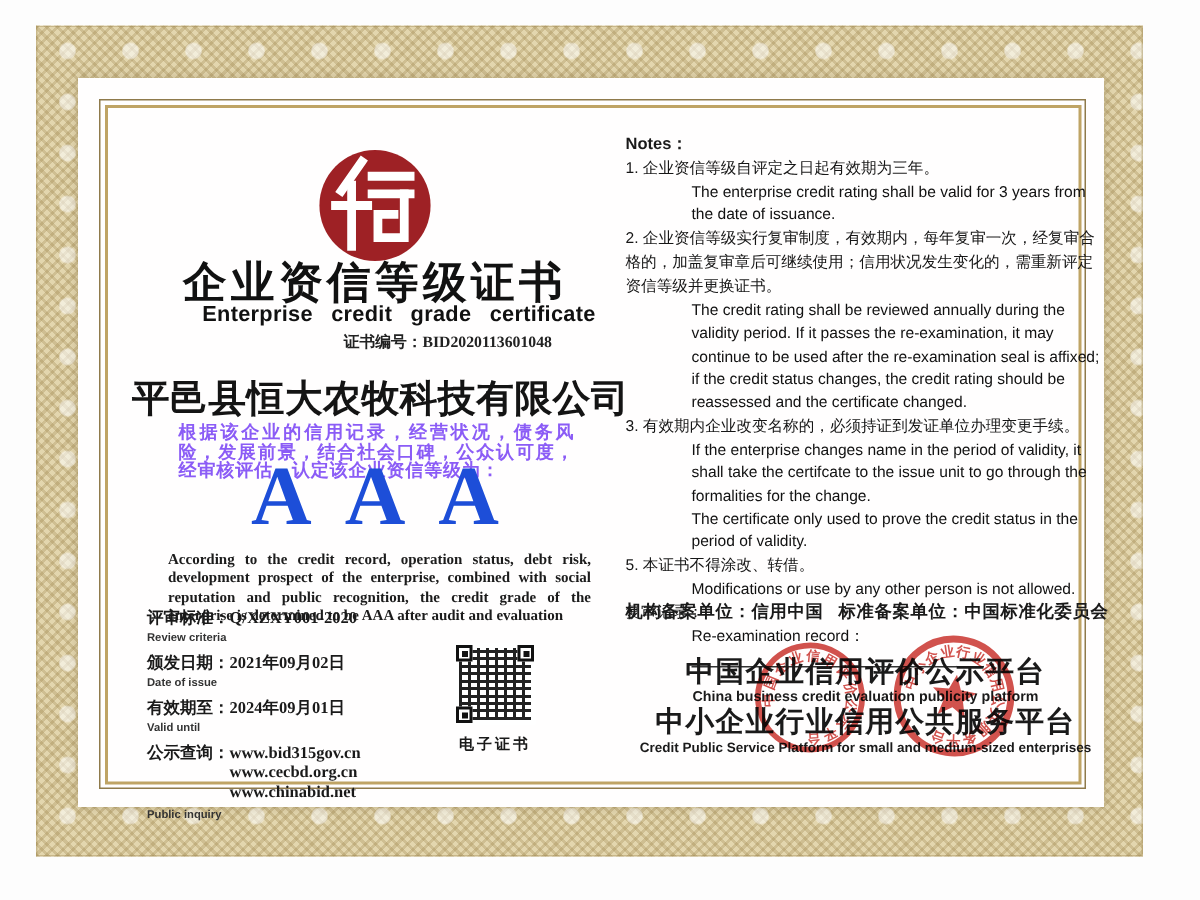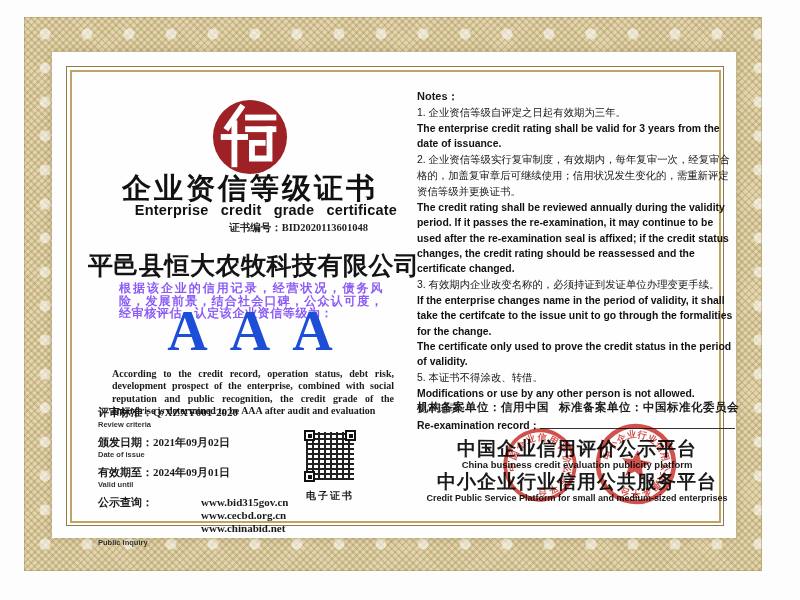--- a/index.html
+++ b/index.html
@@ -89,7 +89,7 @@
   .notes .h-en{font-size:11px;font-weight:700;line-height:17px;margin:0;}
   .notes p{margin:0;}
   .notes .cn{font-size:10.4px;font-weight:400;line-height:16px;color:#161616;}
-  .notes .en{font-size:10.4px;font-weight:700;line-height:15.4px;color:#111;}
+  .notes .en{font-size:10.4px;font-weight:400;line-height:15.4px;color:#111;margin-left:44px;}
   .reexam-en .line{display:inline-block;width:195px;border-bottom:1px solid #333;height:11px;}
   .filing{left:417px;top:400px;width:322px;display:flex;justify-content:space-between;
     font-size:11.5px;font-weight:700;letter-spacing:.5px;white-space:nowrap;}

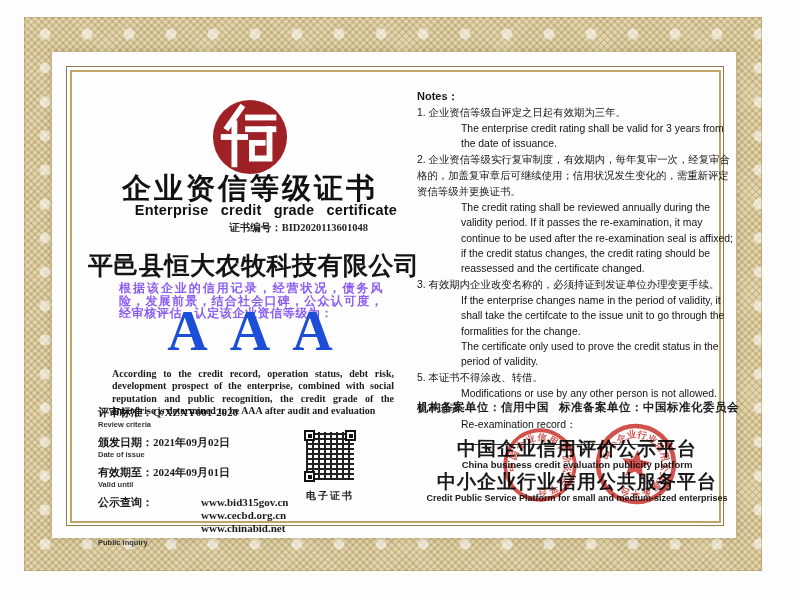--- a/index.html
+++ b/index.html
@@ -71,7 +71,7 @@
   .meta-row .val{font-family:"Liberation Serif","DejaVu Serif",serif;}
   .meta-sub{font-size:7.5px;font-weight:700;color:#333;line-height:9px;margin:1px 0 7px;}
   .inq{display:flex;font-size:11px;font-weight:700;line-height:13px;}
-  .inq .urls div{font-family:"Liberation Serif","DejaVu Serif",serif;white-space:nowrap;margin-left:48px;}
+  .inq .urls div{font-family:"Liberation Serif","DejaVu Serif",serif;white-space:nowrap;}
   
   .qr{left:303px;top:429px;width:54px;height:54px;background:#fff;}
   .qr-noise{position:absolute;inset:3px;

